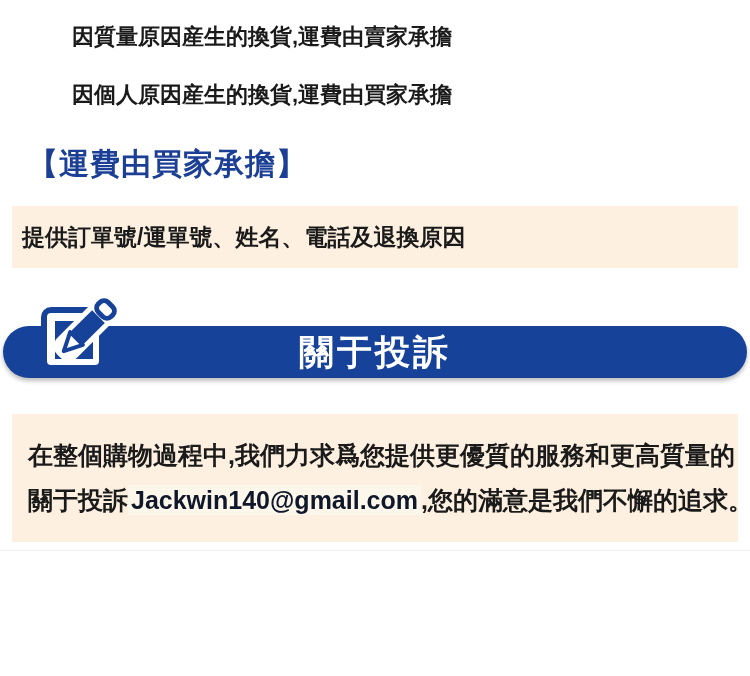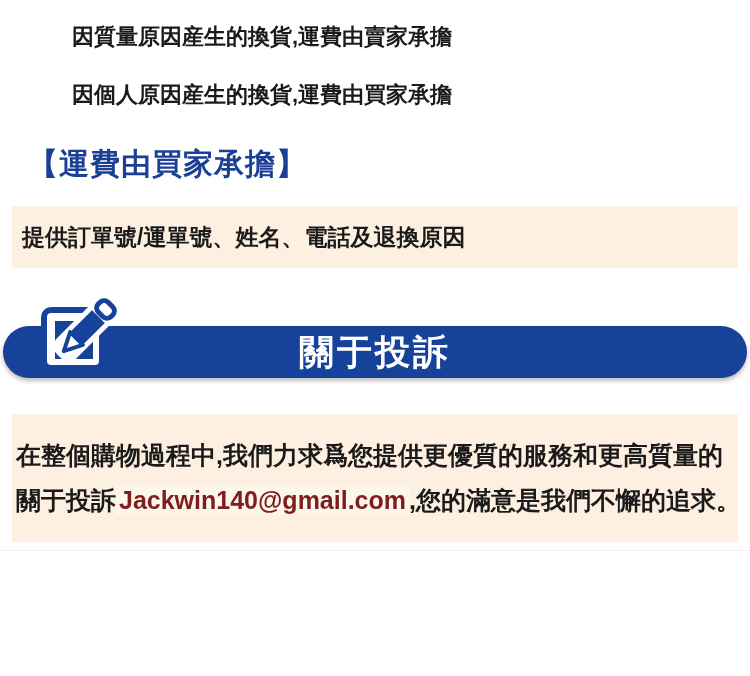--- a/index.html
+++ b/index.html
@@ -25,7 +25,7 @@
   }
   .banner-title{color:#ffffff;font-size:35px;font-weight:bold;letter-spacing:3px;}
   .edit-icon{position:absolute;left:36px;top:-40px;width:78px;height:90px;}
-  .panel2{margin-top:36px;padding:19px 4px;}
+  .panel2{margin-top:36px;padding:19px 16px;}
   .panel2 .pline{font-size:25px;font-weight:bold;line-height:45px;white-space:nowrap;}
   .email{
     color:#7f1d1d;background:#fdf6ea;padding:1px 3px;

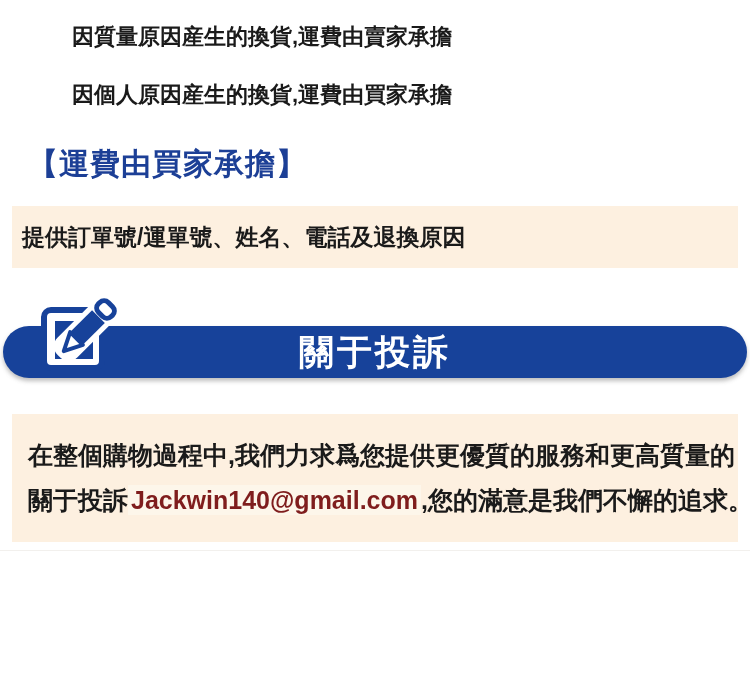--- a/index.html
+++ b/index.html
@@ -28,7 +28,7 @@
   .panel2{margin-top:36px;padding:19px 16px;}
   .panel2 .pline{font-size:25px;font-weight:bold;line-height:45px;white-space:nowrap;}
   .email{
-    color:#7f1d1d;background:#fdf6ea;padding:1px 3px;
+    color:#0f172a;background:#fdf6ea;padding:1px 3px;
     font-family:"Liberation Sans",sans-serif;text-decoration:none;font-weight:bold;
   }
   .sep{margin-top:8px;border-top:1px solid #ecEAe5;opacity:.7;}

